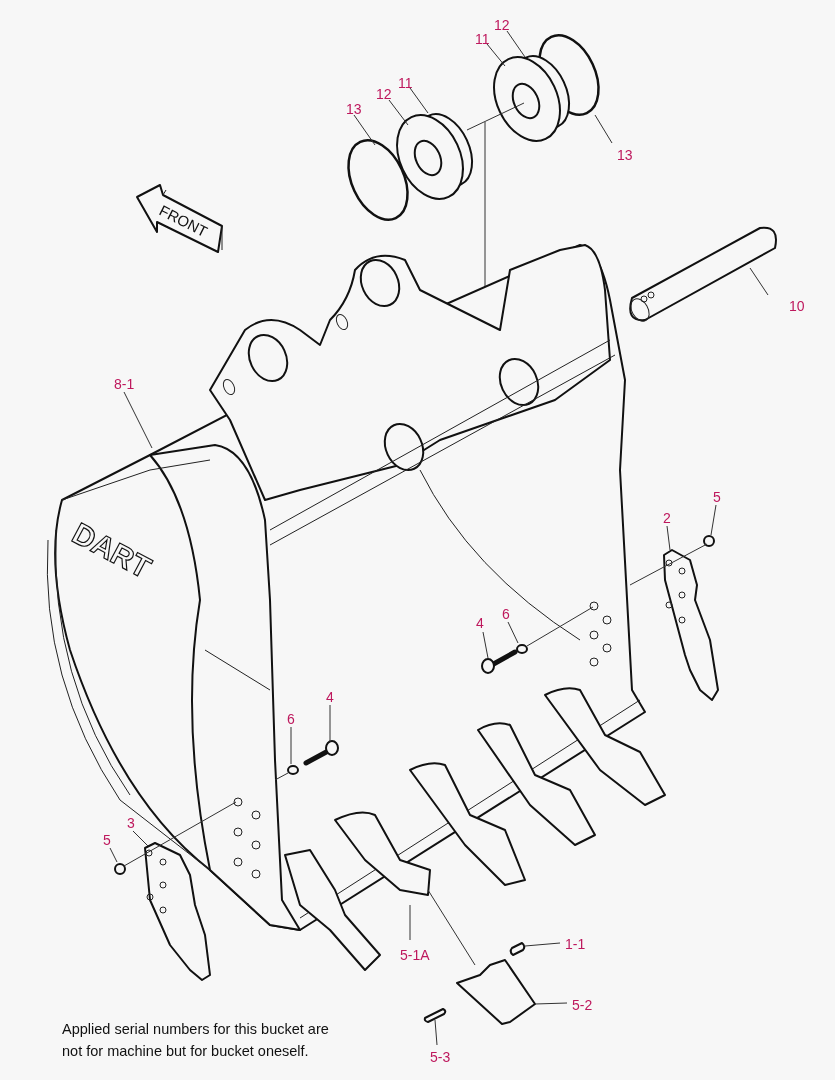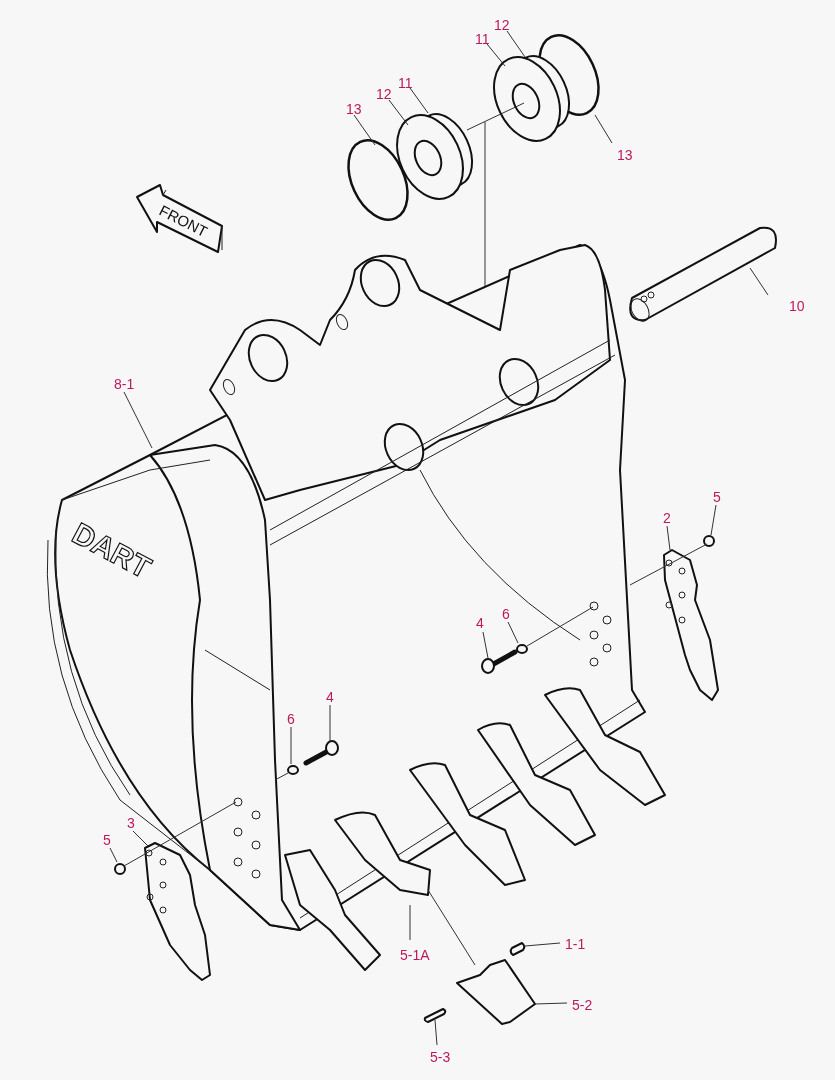--- a/index.html
+++ b/index.html
@@ -182,6 +182,7 @@
 <div class="label" style="left:430px;top:1049px">5-3</div>
 
 <div class="note">
+  <div>Applied serial numbers for this bucket are</div>
 </div>
 
 </body></html>

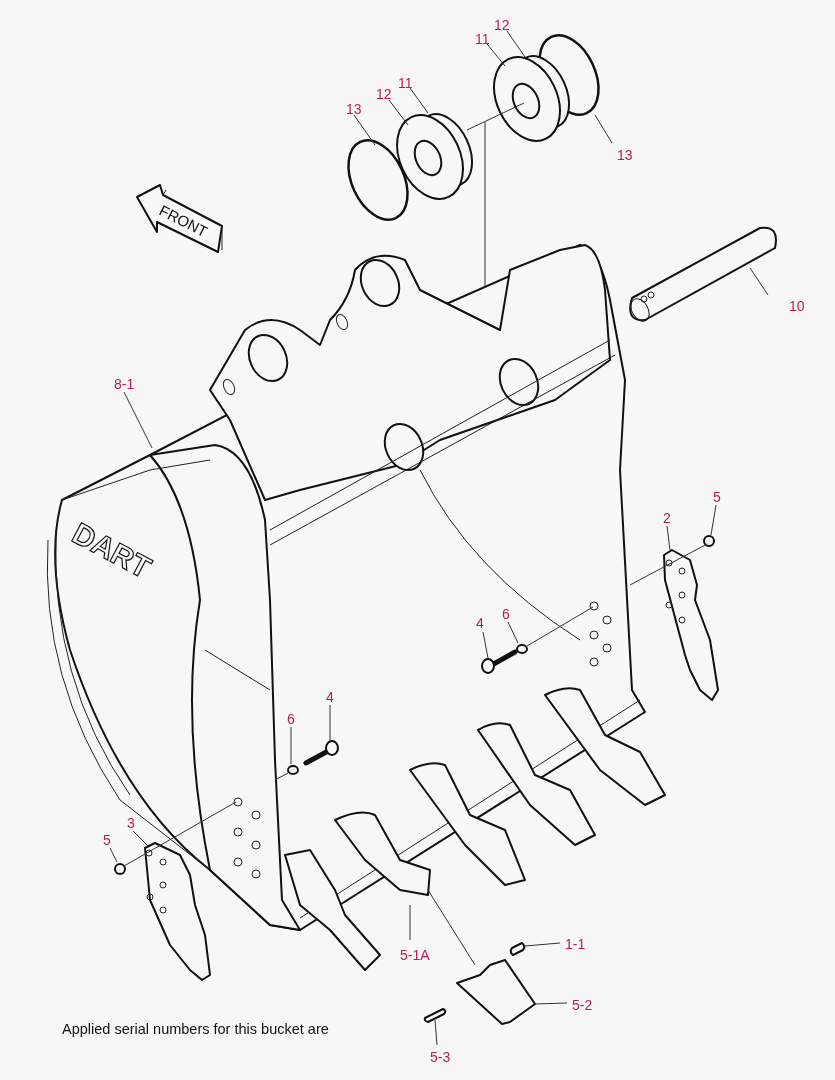--- a/index.html
+++ b/index.html
@@ -183,6 +183,7 @@
 
 <div class="note">
   <div>Applied serial numbers for this bucket are</div>
+  <div>not for machine but for bucket oneself.</div>
 </div>
 
 </body></html>

